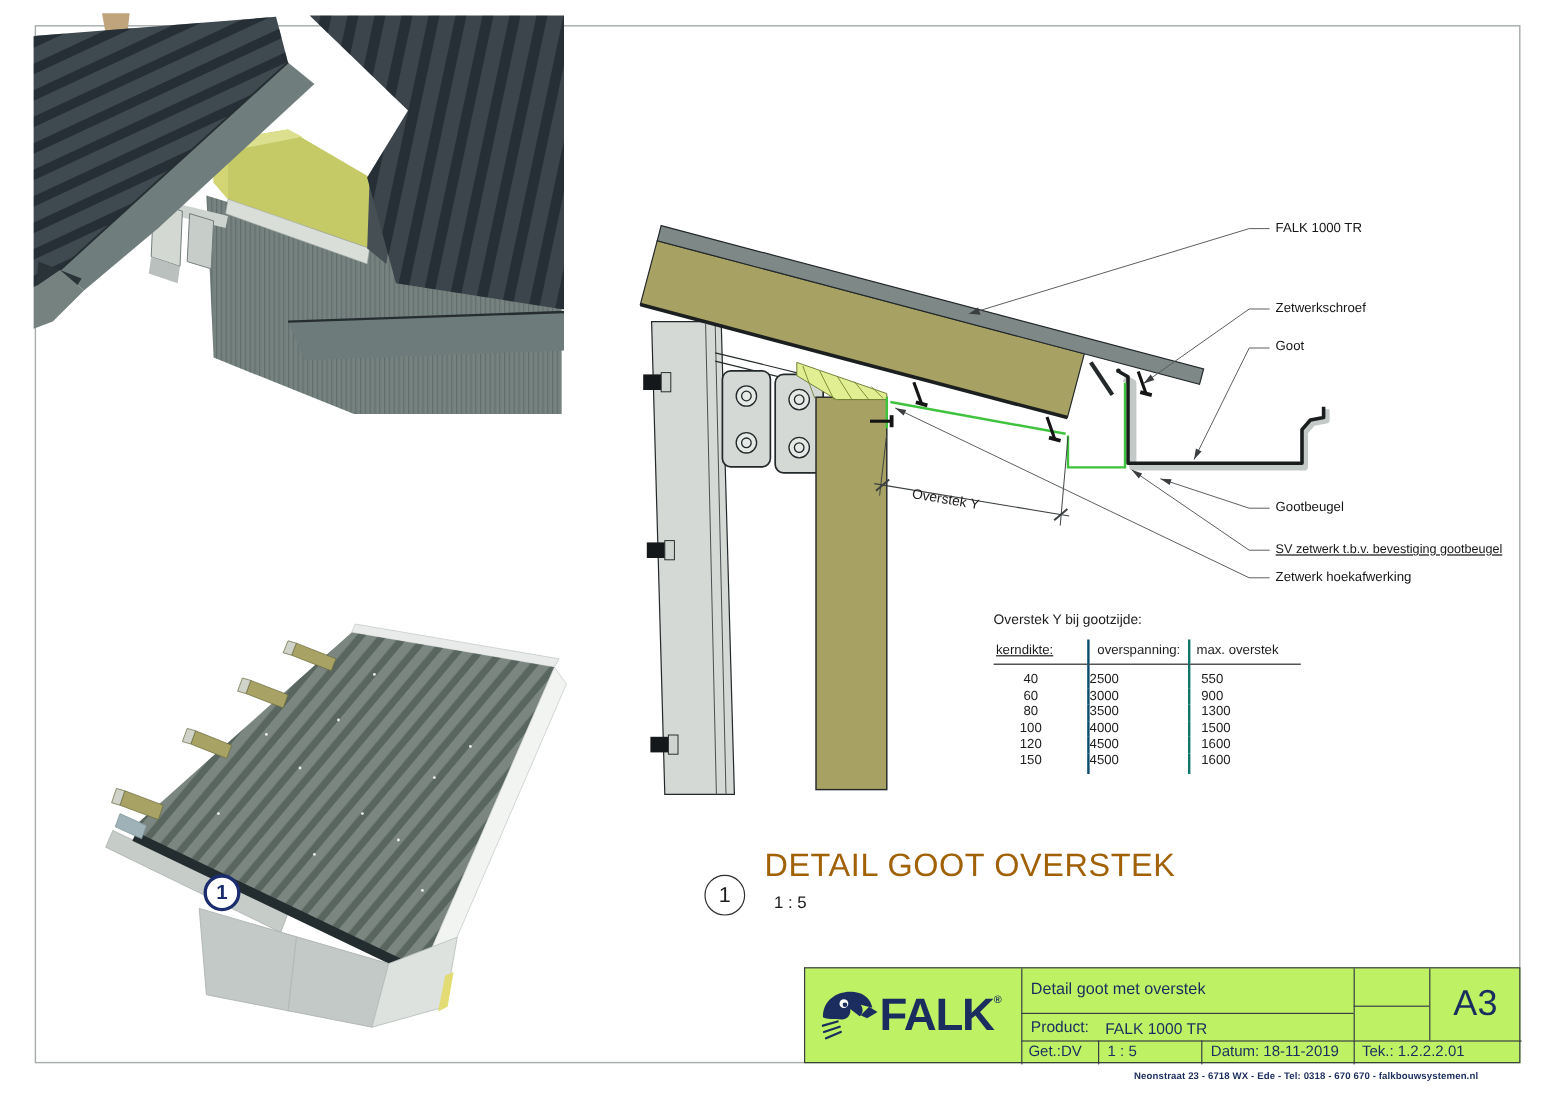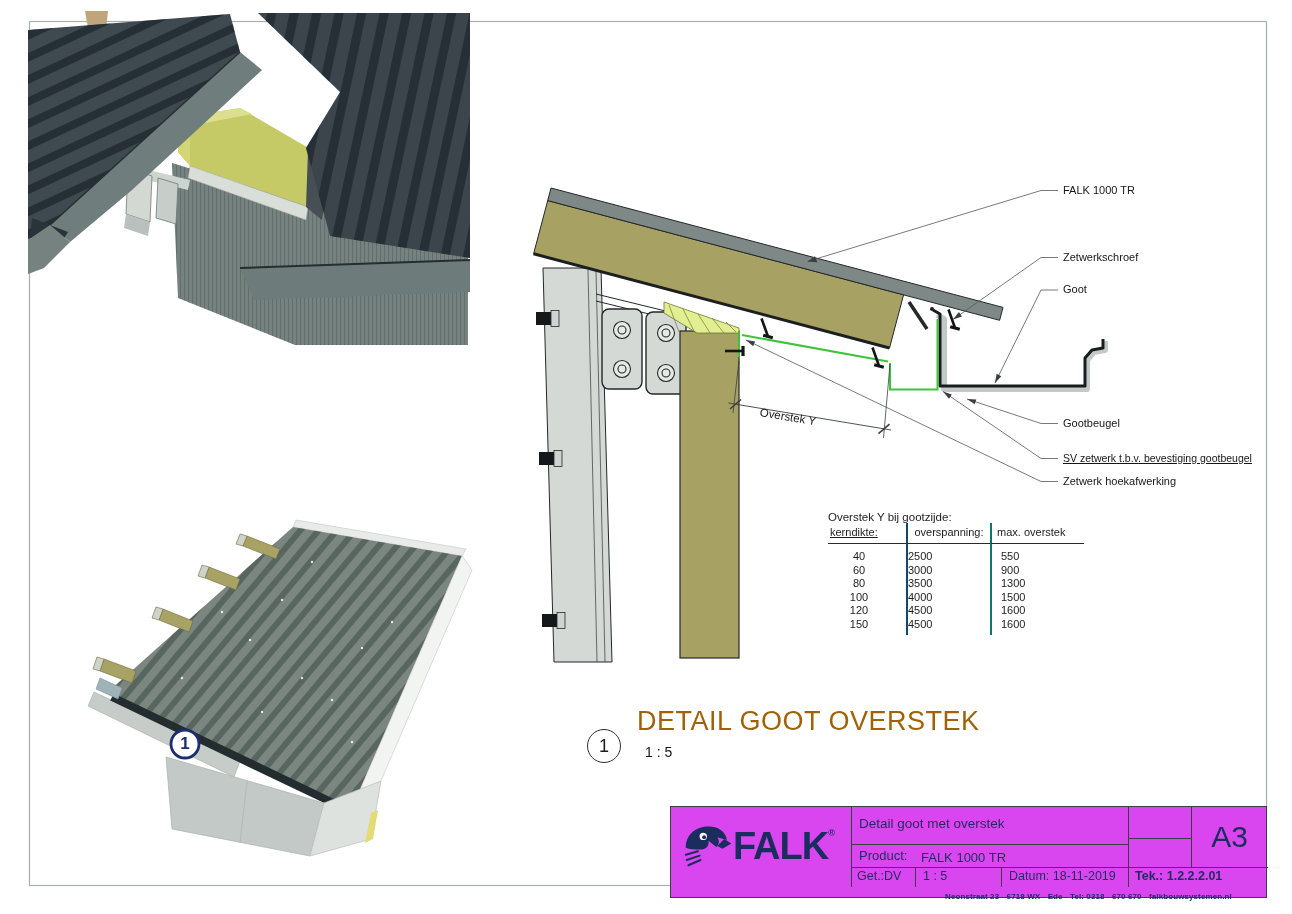--- a/index.html
+++ b/index.html
@@ -17,7 +17,7 @@
 
   
   .ov-wrap { position:absolute; left:828px; top:511px; width:260px; color:#1d1d1d; }
-  .ov-title { font-size:11.5px; }
+  .ov-title { font-size:11.5px; margin-bottom:10px; }
   .ov-grid { display:grid; grid-template-columns:78px 84px 94px; }
   .ov-grid .h { font-size:11px; padding-bottom:5px; padding-top:3px; border-bottom:1.5px solid #2a2a2a; }
   .ov-grid .c2 { border-left:2px solid #0c4a6e; }

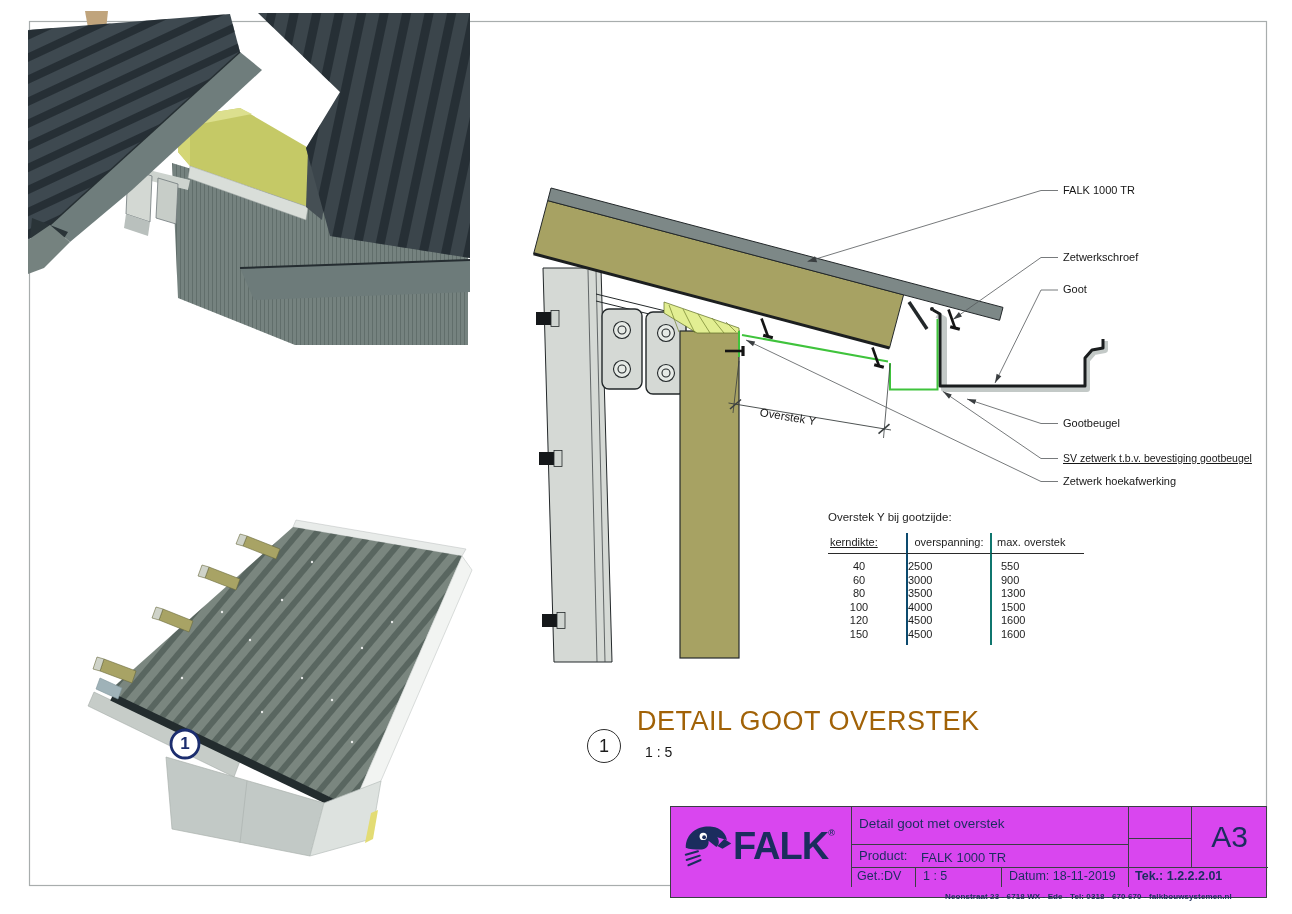--- a/index.html
+++ b/index.html
@@ -32,7 +32,7 @@
   .ov-grid .row-first { padding-top:6px; }
 
   
-  .tb { position:absolute; left:670px; top:806px; width:597px; height:92px; border:1.4px solid #3a3f44; background:#d946ef; color:#1b2d5e;padding-left:27px; }
+  .tb { position:absolute; left:670px; top:806px; width:597px; height:80px; border:1.4px solid #3a3f44; background:#bef264; color:#1b2d5e;padding-left:27px; }
   .tb .line { position:absolute; background:#3a3f44; }
   .tb-desc { position:absolute; left:188px; top:9px; font-size:13.5px; }
   .tb-prod-label { position:absolute; left:188px; top:41px; font-size:13px; }

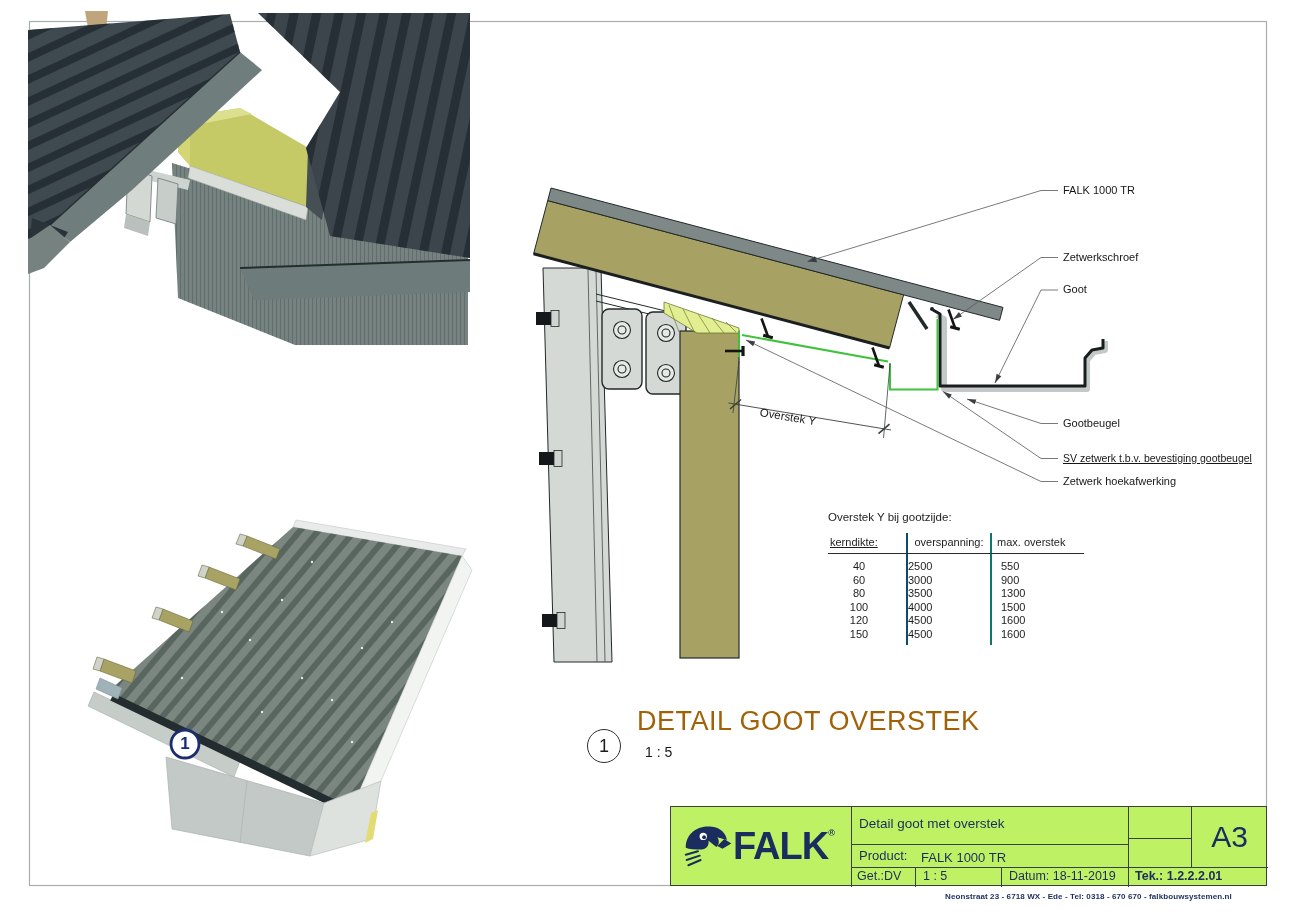--- a/index.html
+++ b/index.html
@@ -40,7 +40,7 @@
   .tb-get { position:absolute; left:186px; top:62px; font-size:12.5px; }
   .tb-scale { position:absolute; left:252px; top:62px; font-size:12.5px; }
   .tb-date { position:absolute; left:338px; top:62px; font-size:12.5px; }
-  .tb-tek { position:absolute; left:464px; top:62px; font-size:12.5px;font-weight:bold; }
+  .tb-tek { position:absolute; left:464px; top:62px; font-size:12.5px; }
   .tb-a3 { position:absolute; left:520px; top:0; width:77px; height:60px; display:flex; align-items:center; justify-content:center; font-size:30px; }
   .tb-logo { position:absolute; left:6px; top:8px; width:172px; height:62px; display:flex; align-items:center; }
   .tb-brand { font-size:38px; font-weight:bold; letter-spacing:-1px; color:#1b2d5e; line-height:1; }

